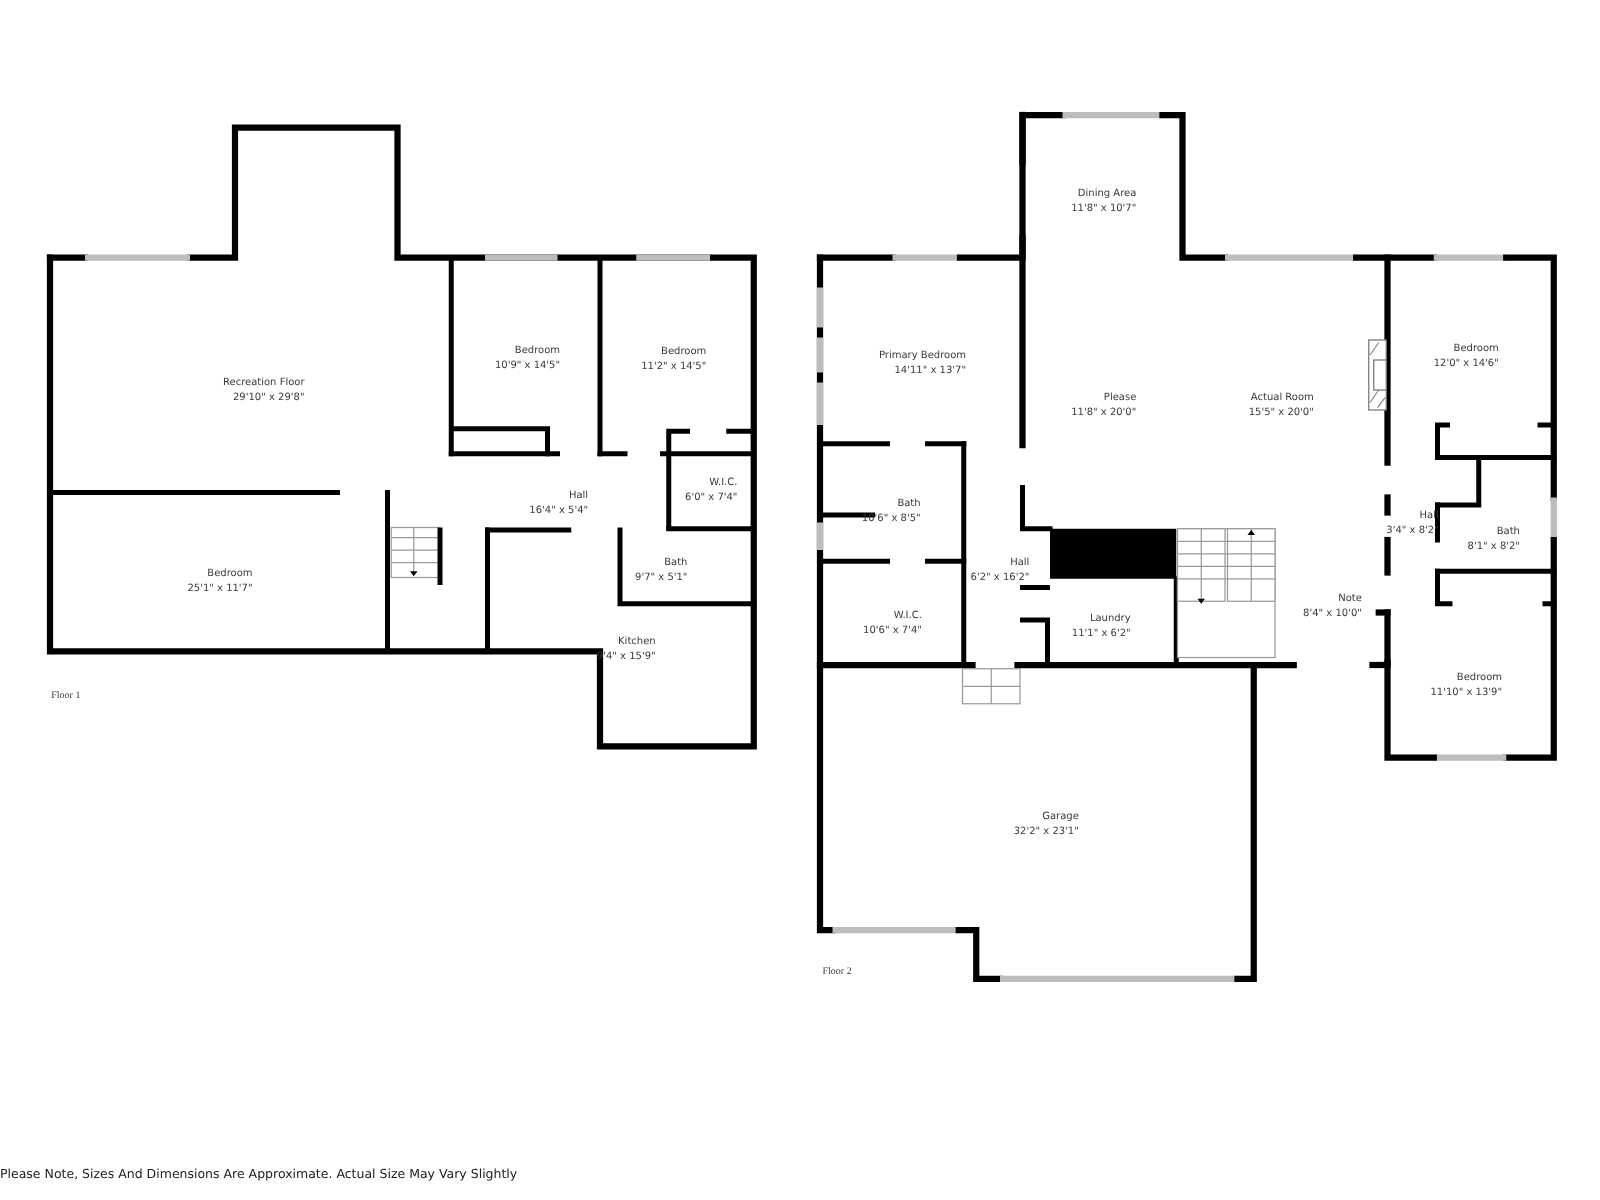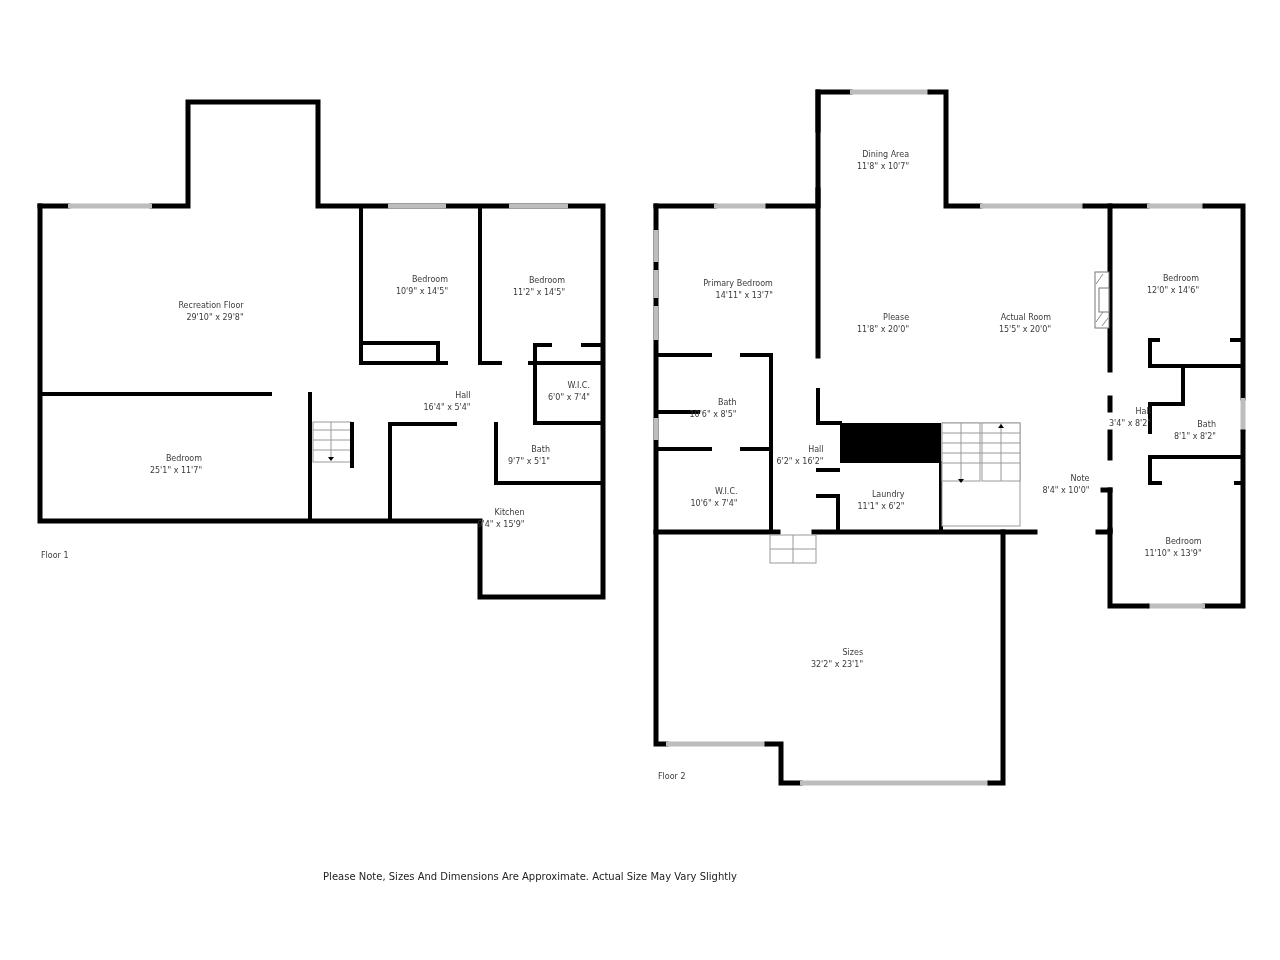--- a/index.html
+++ b/index.html
@@ -13,7 +13,7 @@
   .blk { fill:#000; }
   .hatch { fill:none; stroke:#888; stroke-width:1; }
   .lbl { position:absolute; transform:translate(-50%,0); text-align:right; font-size:8px; line-height:12px; color:#3a3a3a; white-space:nowrap; }
-  .floor-label { position:absolute; font-size:8px; color:#3a3a3a; }
+  .floor-label { position:absolute; font-size:8px; color:#3a3a3a;font-family:Liberation Serif, serif; }
   .note { position:absolute; left:0; width:1060px; top:871px; text-align:center; font-size:10px; color:#222; }
 </style>
 </head>

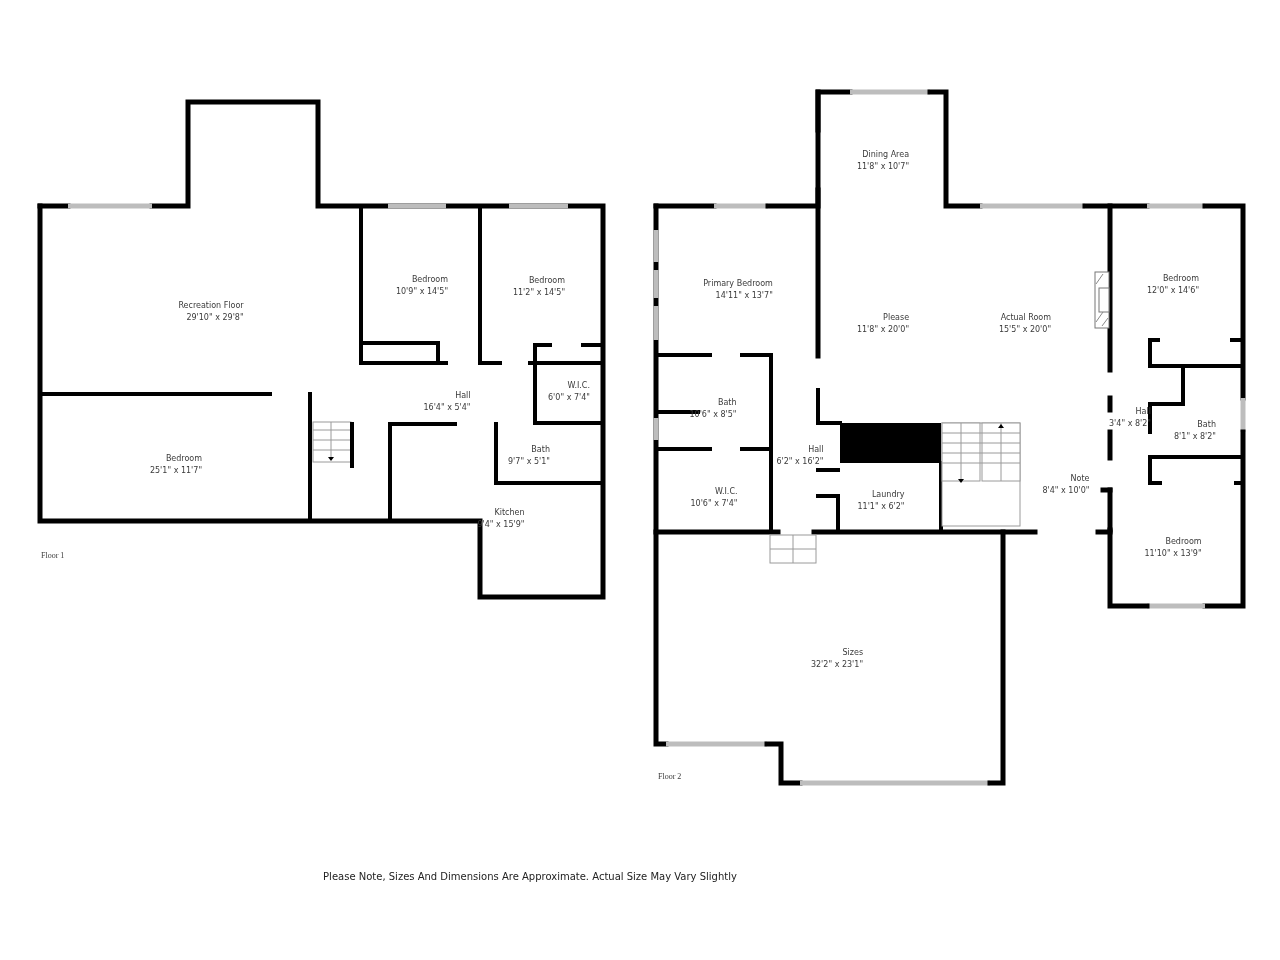--- a/index.html
+++ b/index.html
@@ -240,7 +240,7 @@
   <div>11'10" x 13'9"</div>
 </div>
 <div class="lbl" style="left:837px;top:647px">
-  <div>Sizes</div>
+  <div>Garage</div>
   <div>32'2" x 23'1"</div>
 </div>
 <div class="floor-label" style="left:658px;top:772px">Floor 2</div>

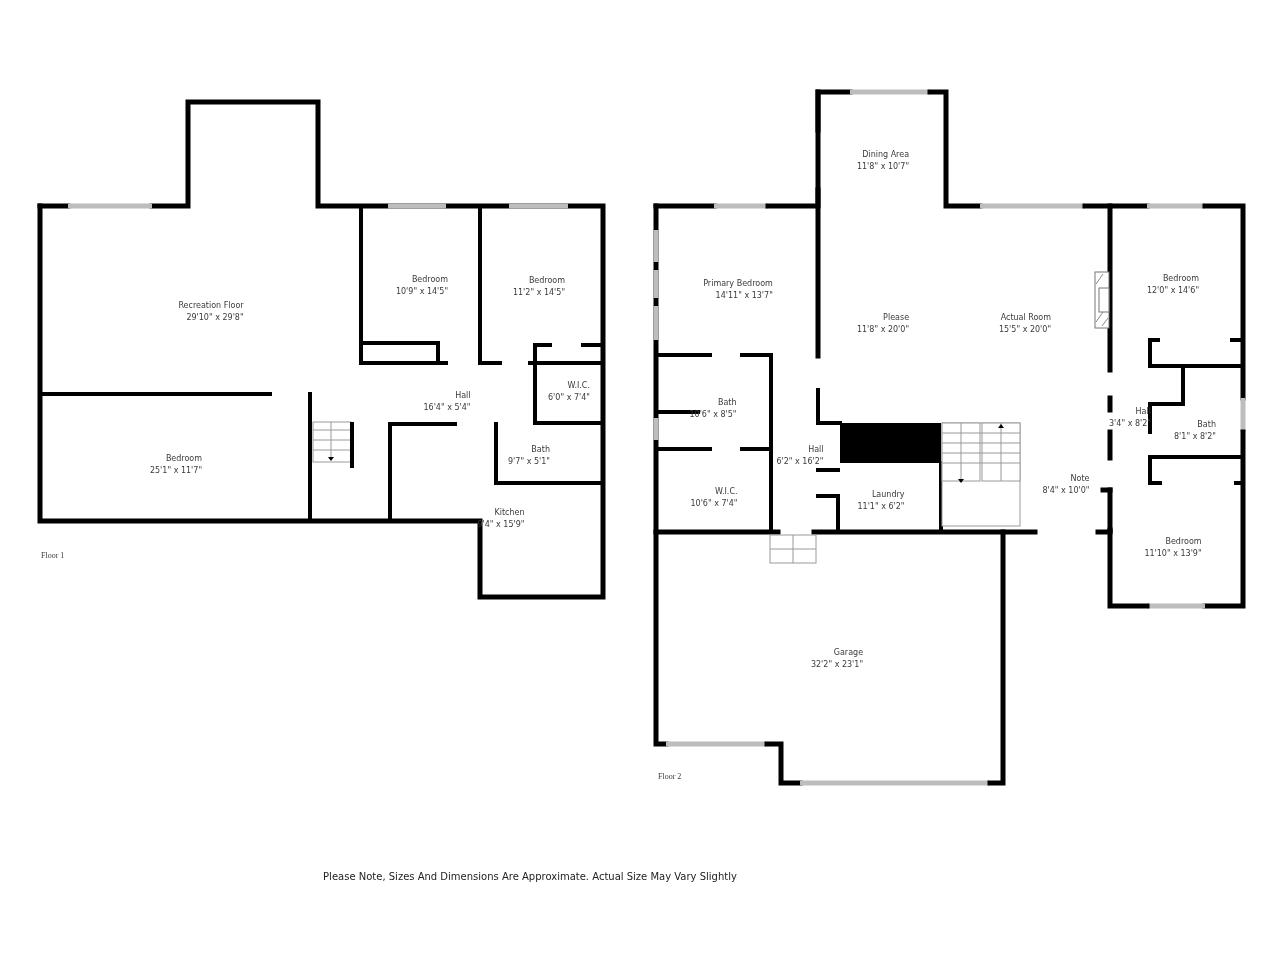--- a/index.html
+++ b/index.html
@@ -14,7 +14,7 @@
   .hatch { fill:none; stroke:#888; stroke-width:1; }
   .lbl { position:absolute; transform:translate(-50%,0); text-align:right; font-size:8px; line-height:12px; color:#3a3a3a; white-space:nowrap; }
   .floor-label { position:absolute; font-size:8px; color:#3a3a3a;font-family:Liberation Serif, serif; }
-  .note { position:absolute; left:0; width:1060px; top:871px; text-align:center; font-size:10px; color:#222; }
+  .note { position:absolute; left:0; width:1060px; top:934px; font-size:10px; color:#222; }
 </style>
 </head>
 <body>

